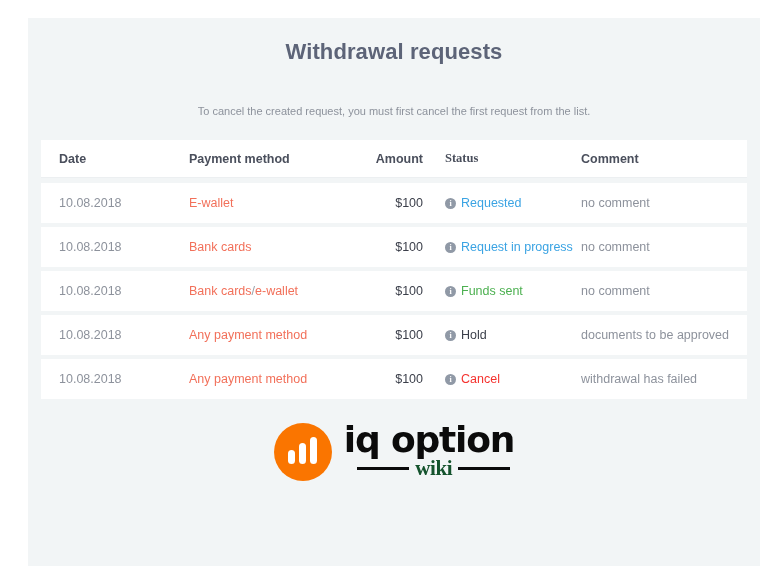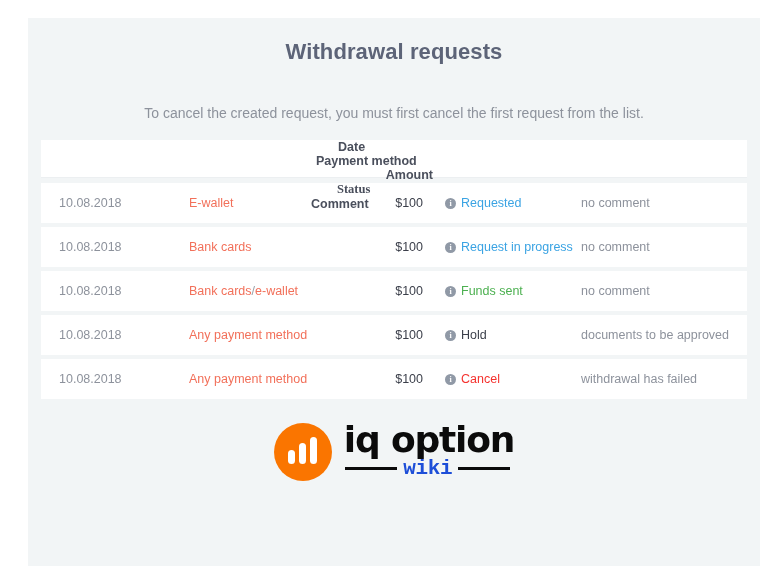--- a/index.html
+++ b/index.html
@@ -37,7 +37,7 @@
     margin: 0;
     padding-top: 40px;
     text-align: center;
-    font-size: 14px;
+    font-size: 11px;
     color: #8d929c;
   }
 

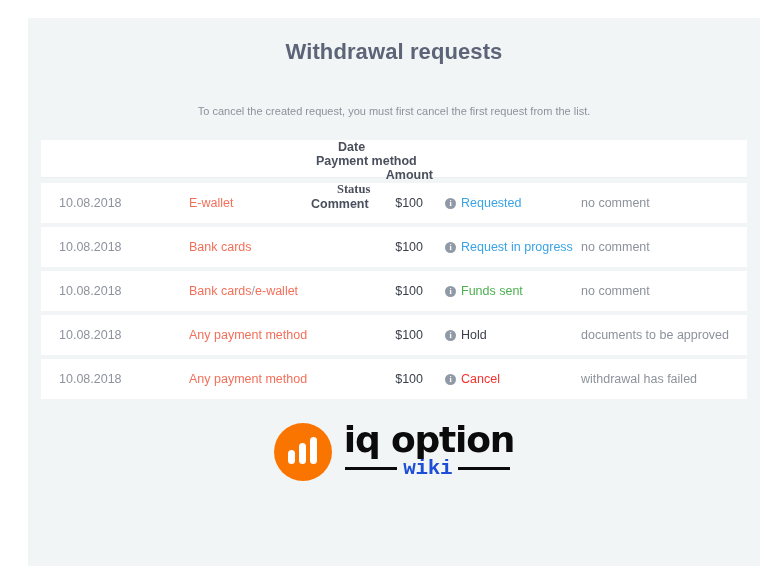--- a/index.html
+++ b/index.html
@@ -61,7 +61,6 @@
     height: 38px;
     margin-bottom: 5px;
     border-bottom: 1px solid #eceff1;
-    flex-direction: column;
   }
 
   .t-head .cell {

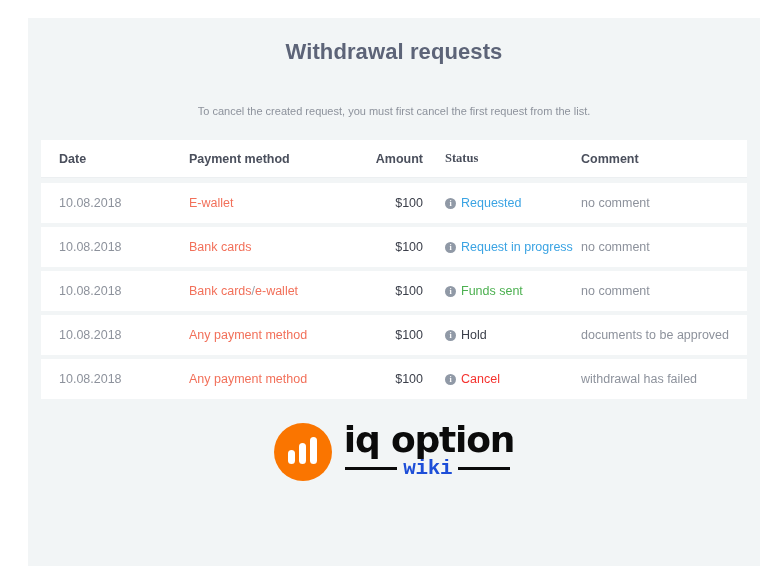--- a/index.html
+++ b/index.html
@@ -177,9 +177,9 @@
   .logo-wiki {
     font-size: 21px;
     font-weight: bold;
-    color: #1d4ed8;
+    color: #14532d;
     letter-spacing: -0.4px;
-    font-family: Liberation Mono, monospace;
+    font-family: Liberation Serif, serif;
     line-height: 1;
   }
 </style>

